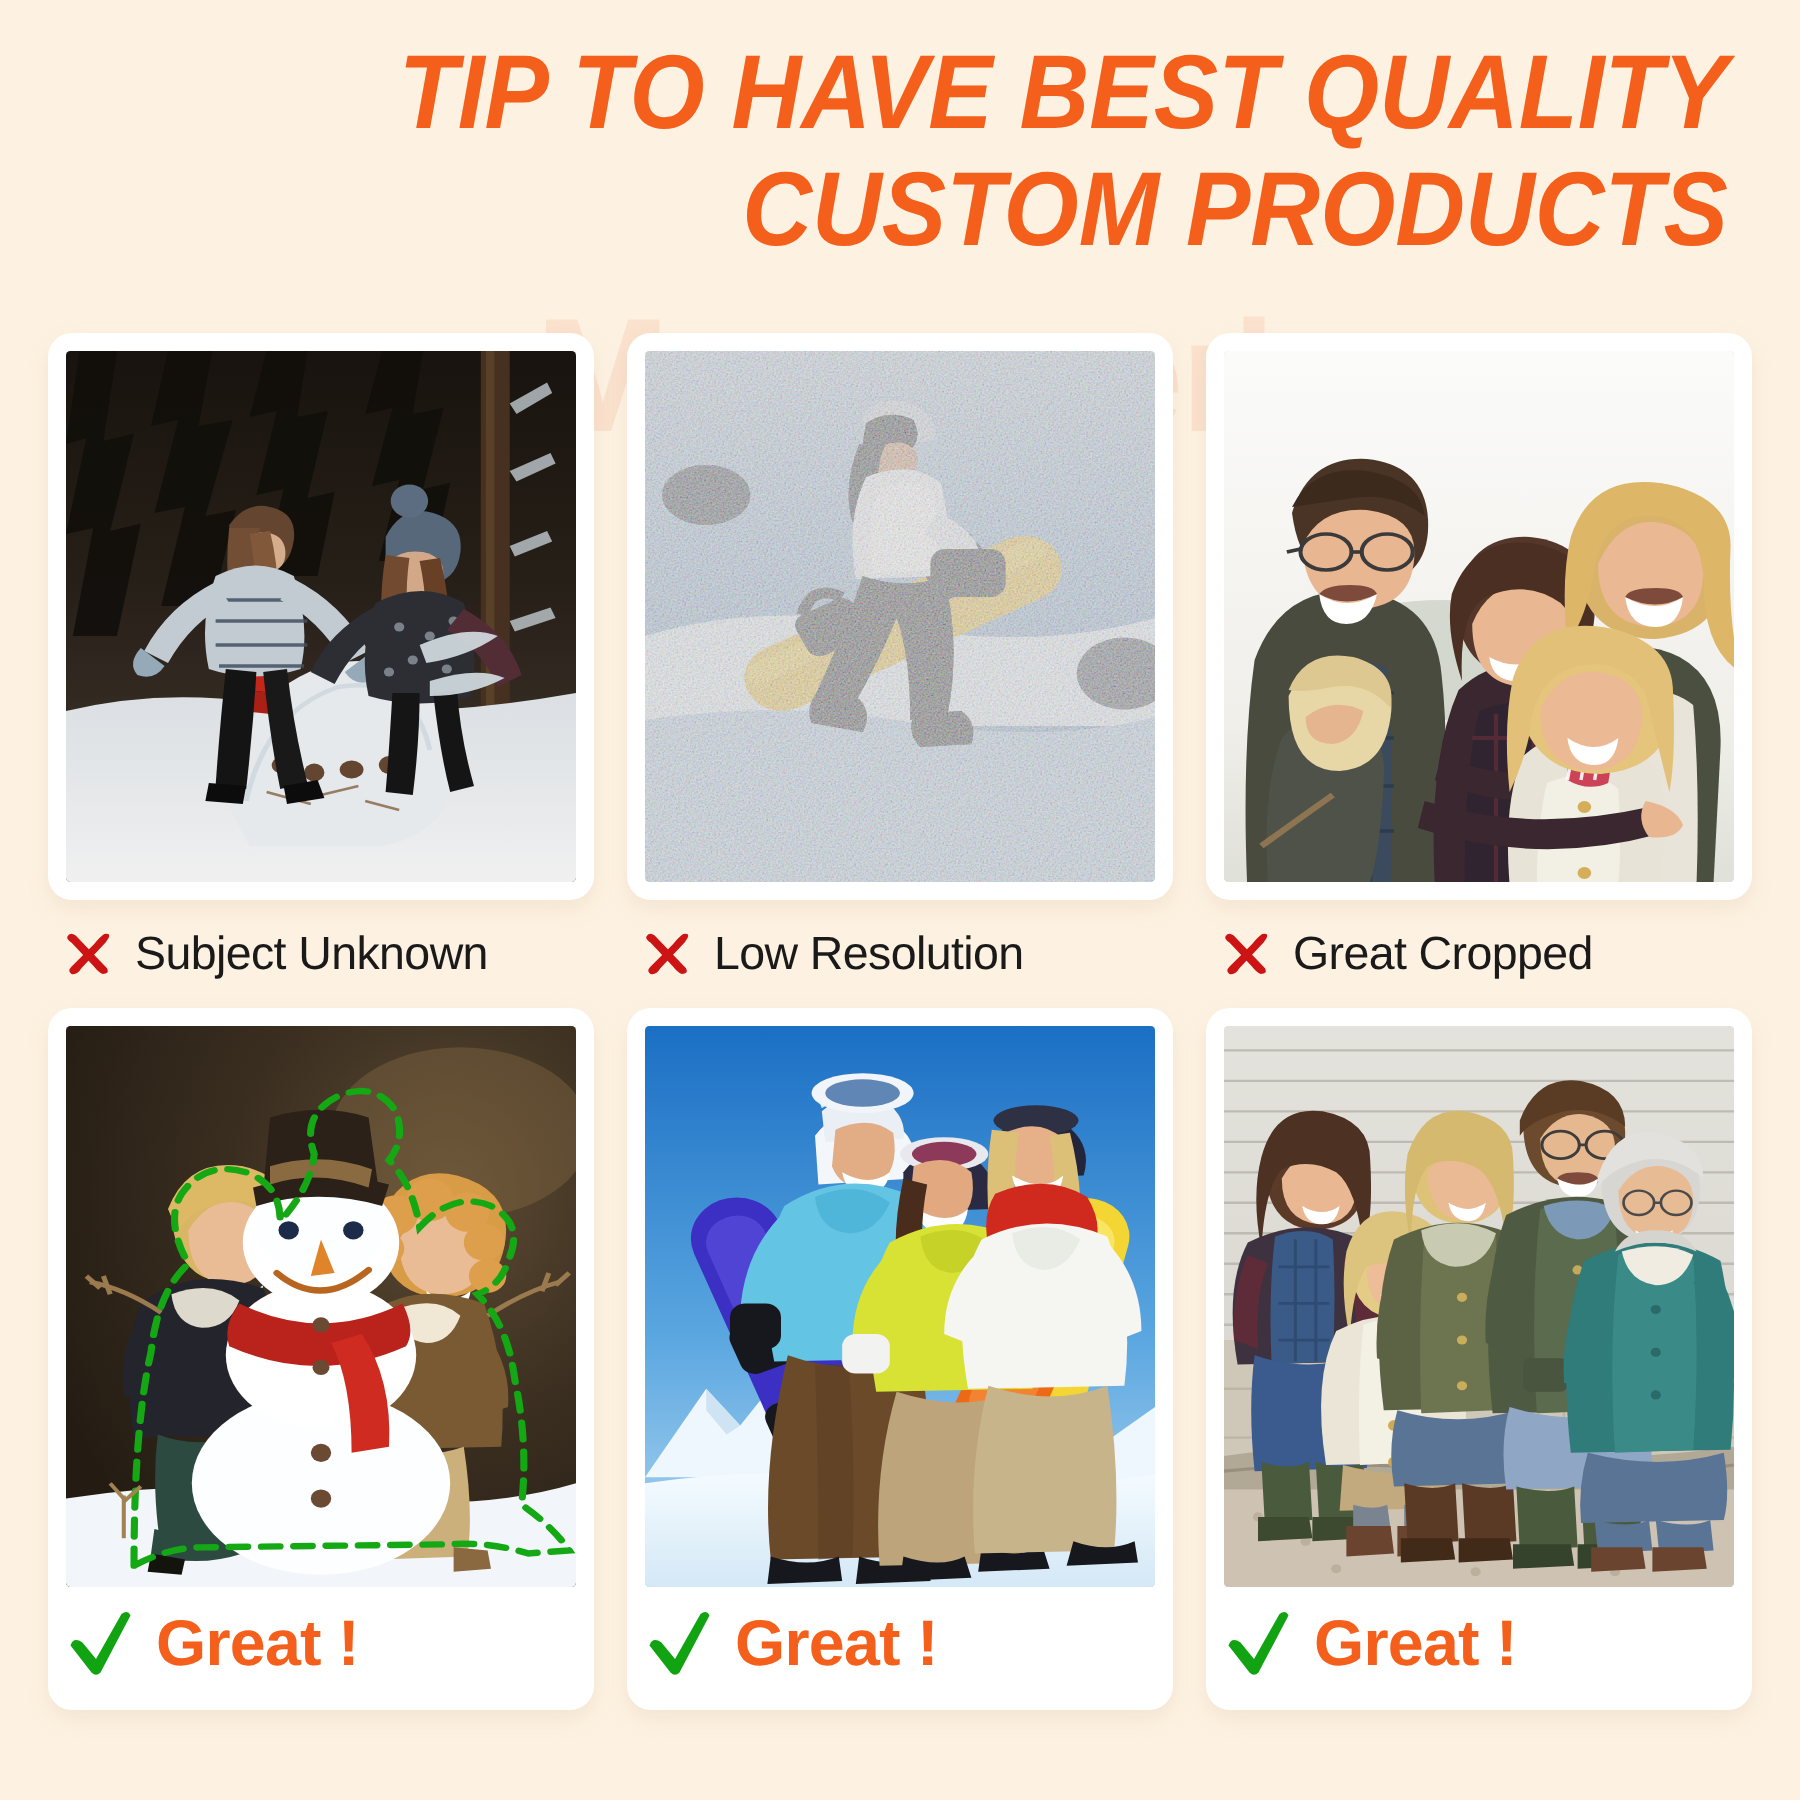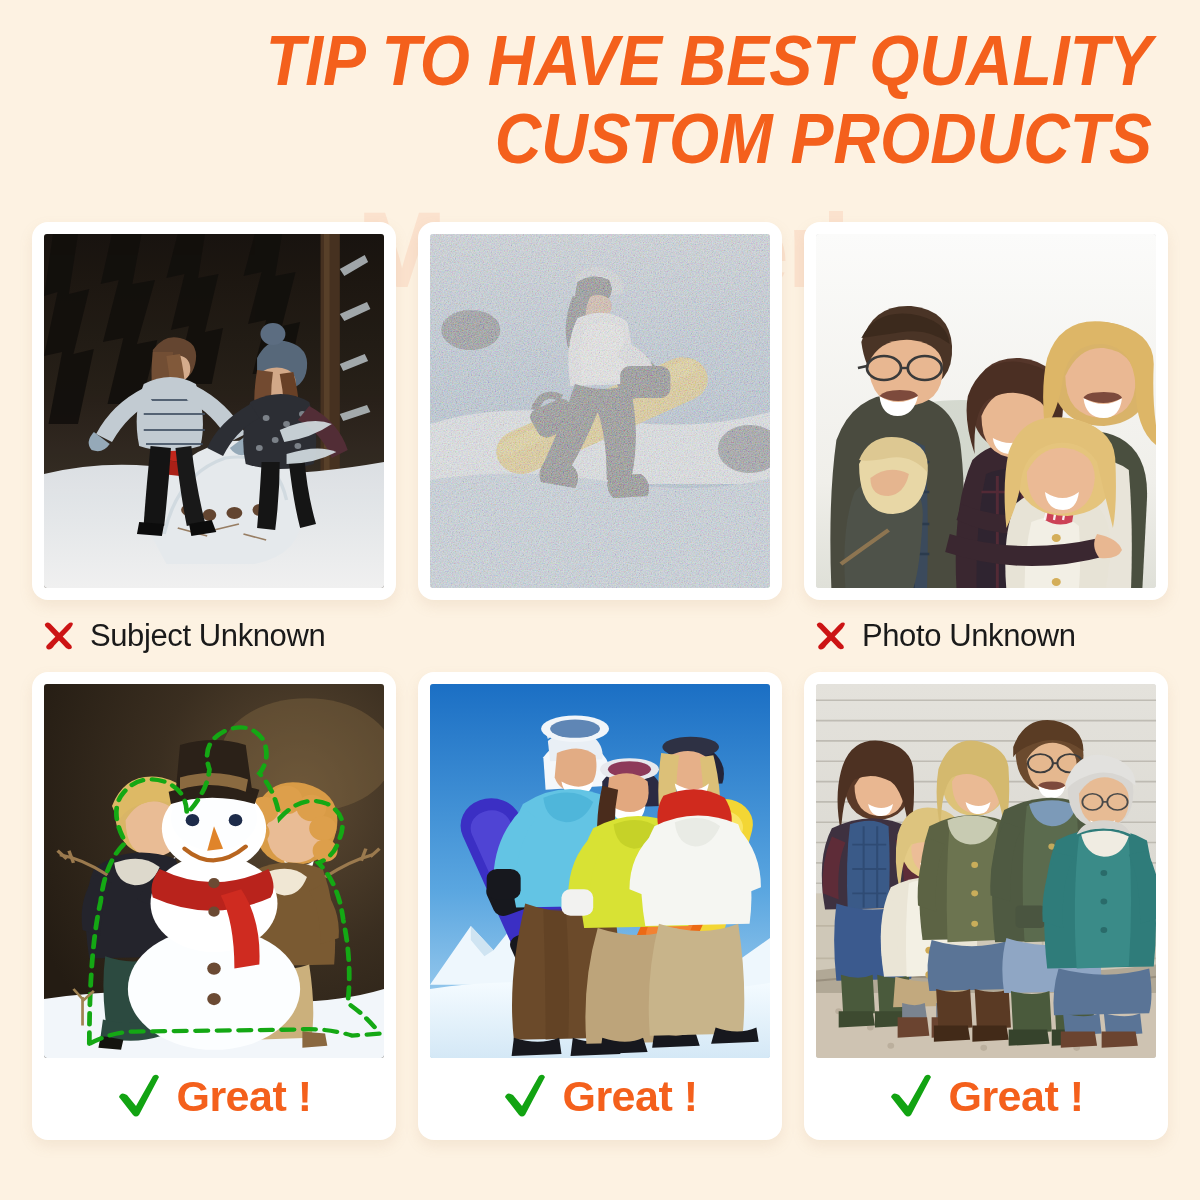--- a/index.html
+++ b/index.html
@@ -316,6 +316,13 @@
         </svg>
       </div>
     </div>
+    <div class="bad-label">
+      <svg class="x-icon" viewBox="0 0 40 40">
+        <path d="M5 8 Q7 4 11 7 L33 30 Q35 34 30 34 Q27 33 24 29 L8 12 Q5 10 5 8Z" fill="#CC1414"></path>
+        <path d="M34 9 Q36 5 31 6 Q28 8 24 13 L8 29 Q5 32 8 34 Q12 35 15 30 L32 12Z" fill="#CC1414"></path>
+      </svg>
+      <span class="txt">Low Resolution</span>
+    </div>
   </div>
 
   <div>

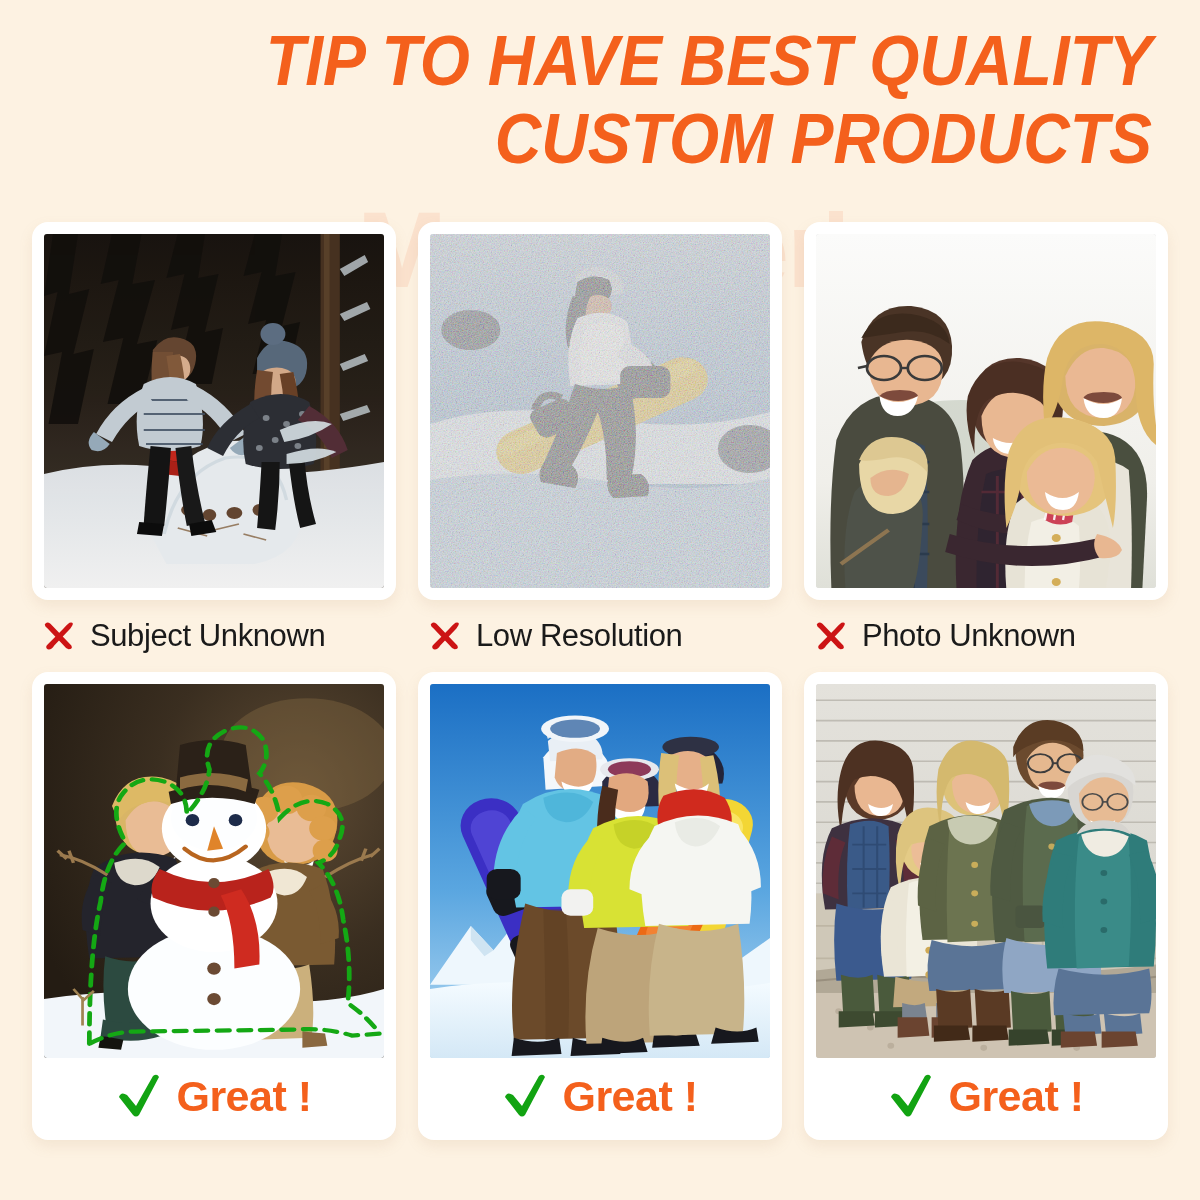--- a/index.html
+++ b/index.html
@@ -428,7 +428,7 @@
         <path d="M5 8 Q7 4 11 7 L33 30 Q35 34 30 34 Q27 33 24 29 L8 12 Q5 10 5 8Z" fill="#CC1414"></path>
         <path d="M34 9 Q36 5 31 6 Q28 8 24 13 L8 29 Q5 32 8 34 Q12 35 15 30 L32 12Z" fill="#CC1414"></path>
       </svg>
-      <span class="txt">Photo Unknown</span>
+      <span class="txt">Great Cropped</span>
     </div>
   </div>
 </div>

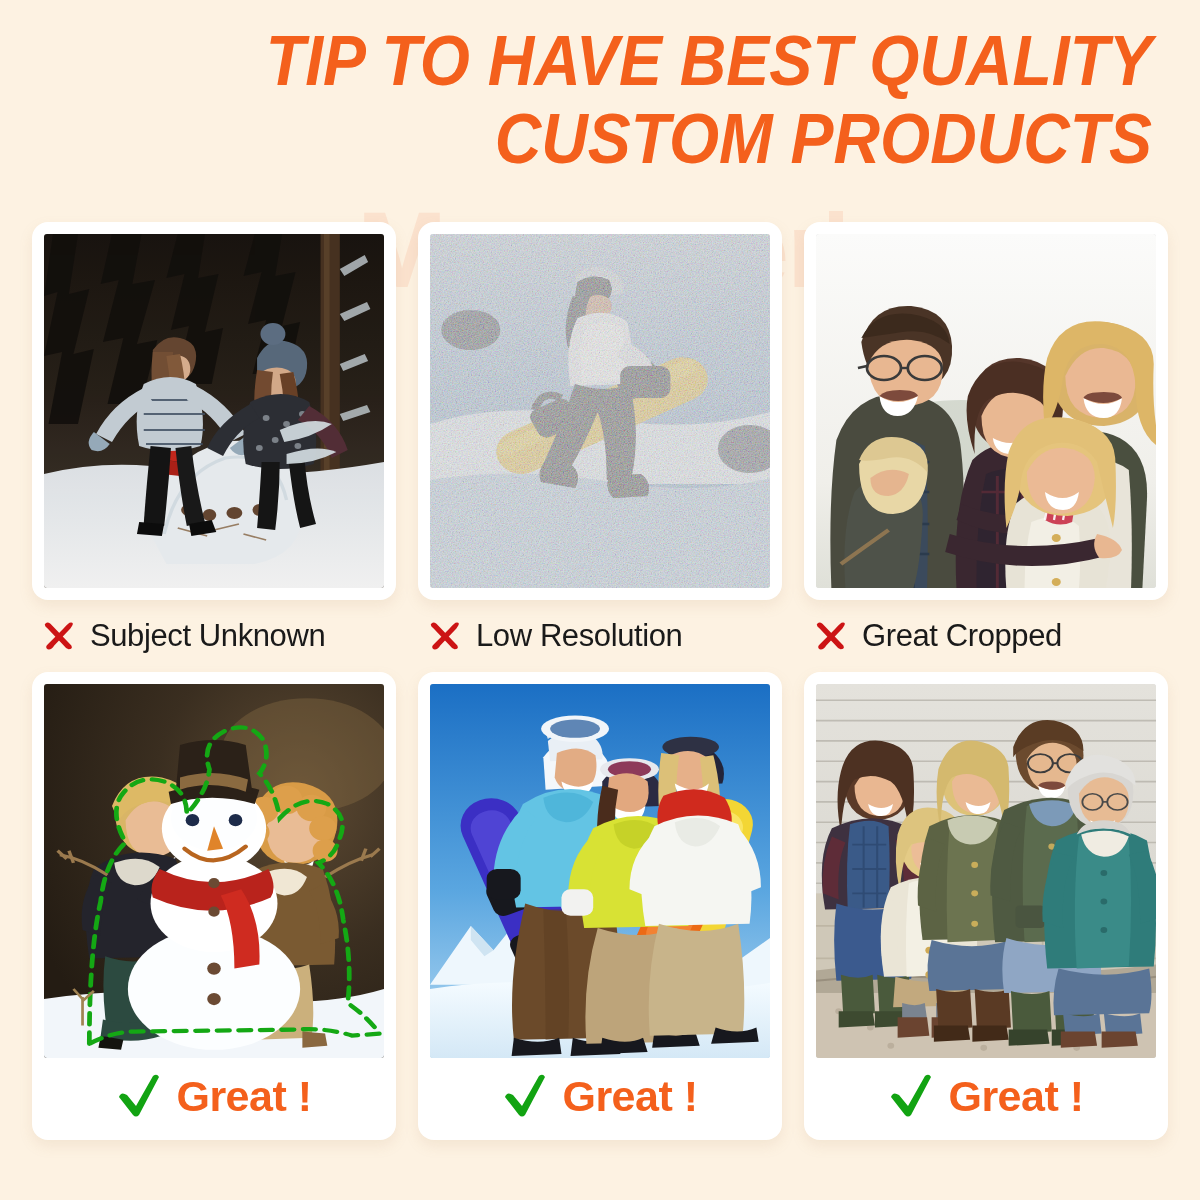--- a/index.html
+++ b/index.html
@@ -121,7 +121,7 @@
   .good-label {
     display: flex;
     align-items: center;
-    justify-content: center;
+    justify-content: flex-start;
     gap: 14px;
     height: 76px;
     flex: 0 0 auto;

